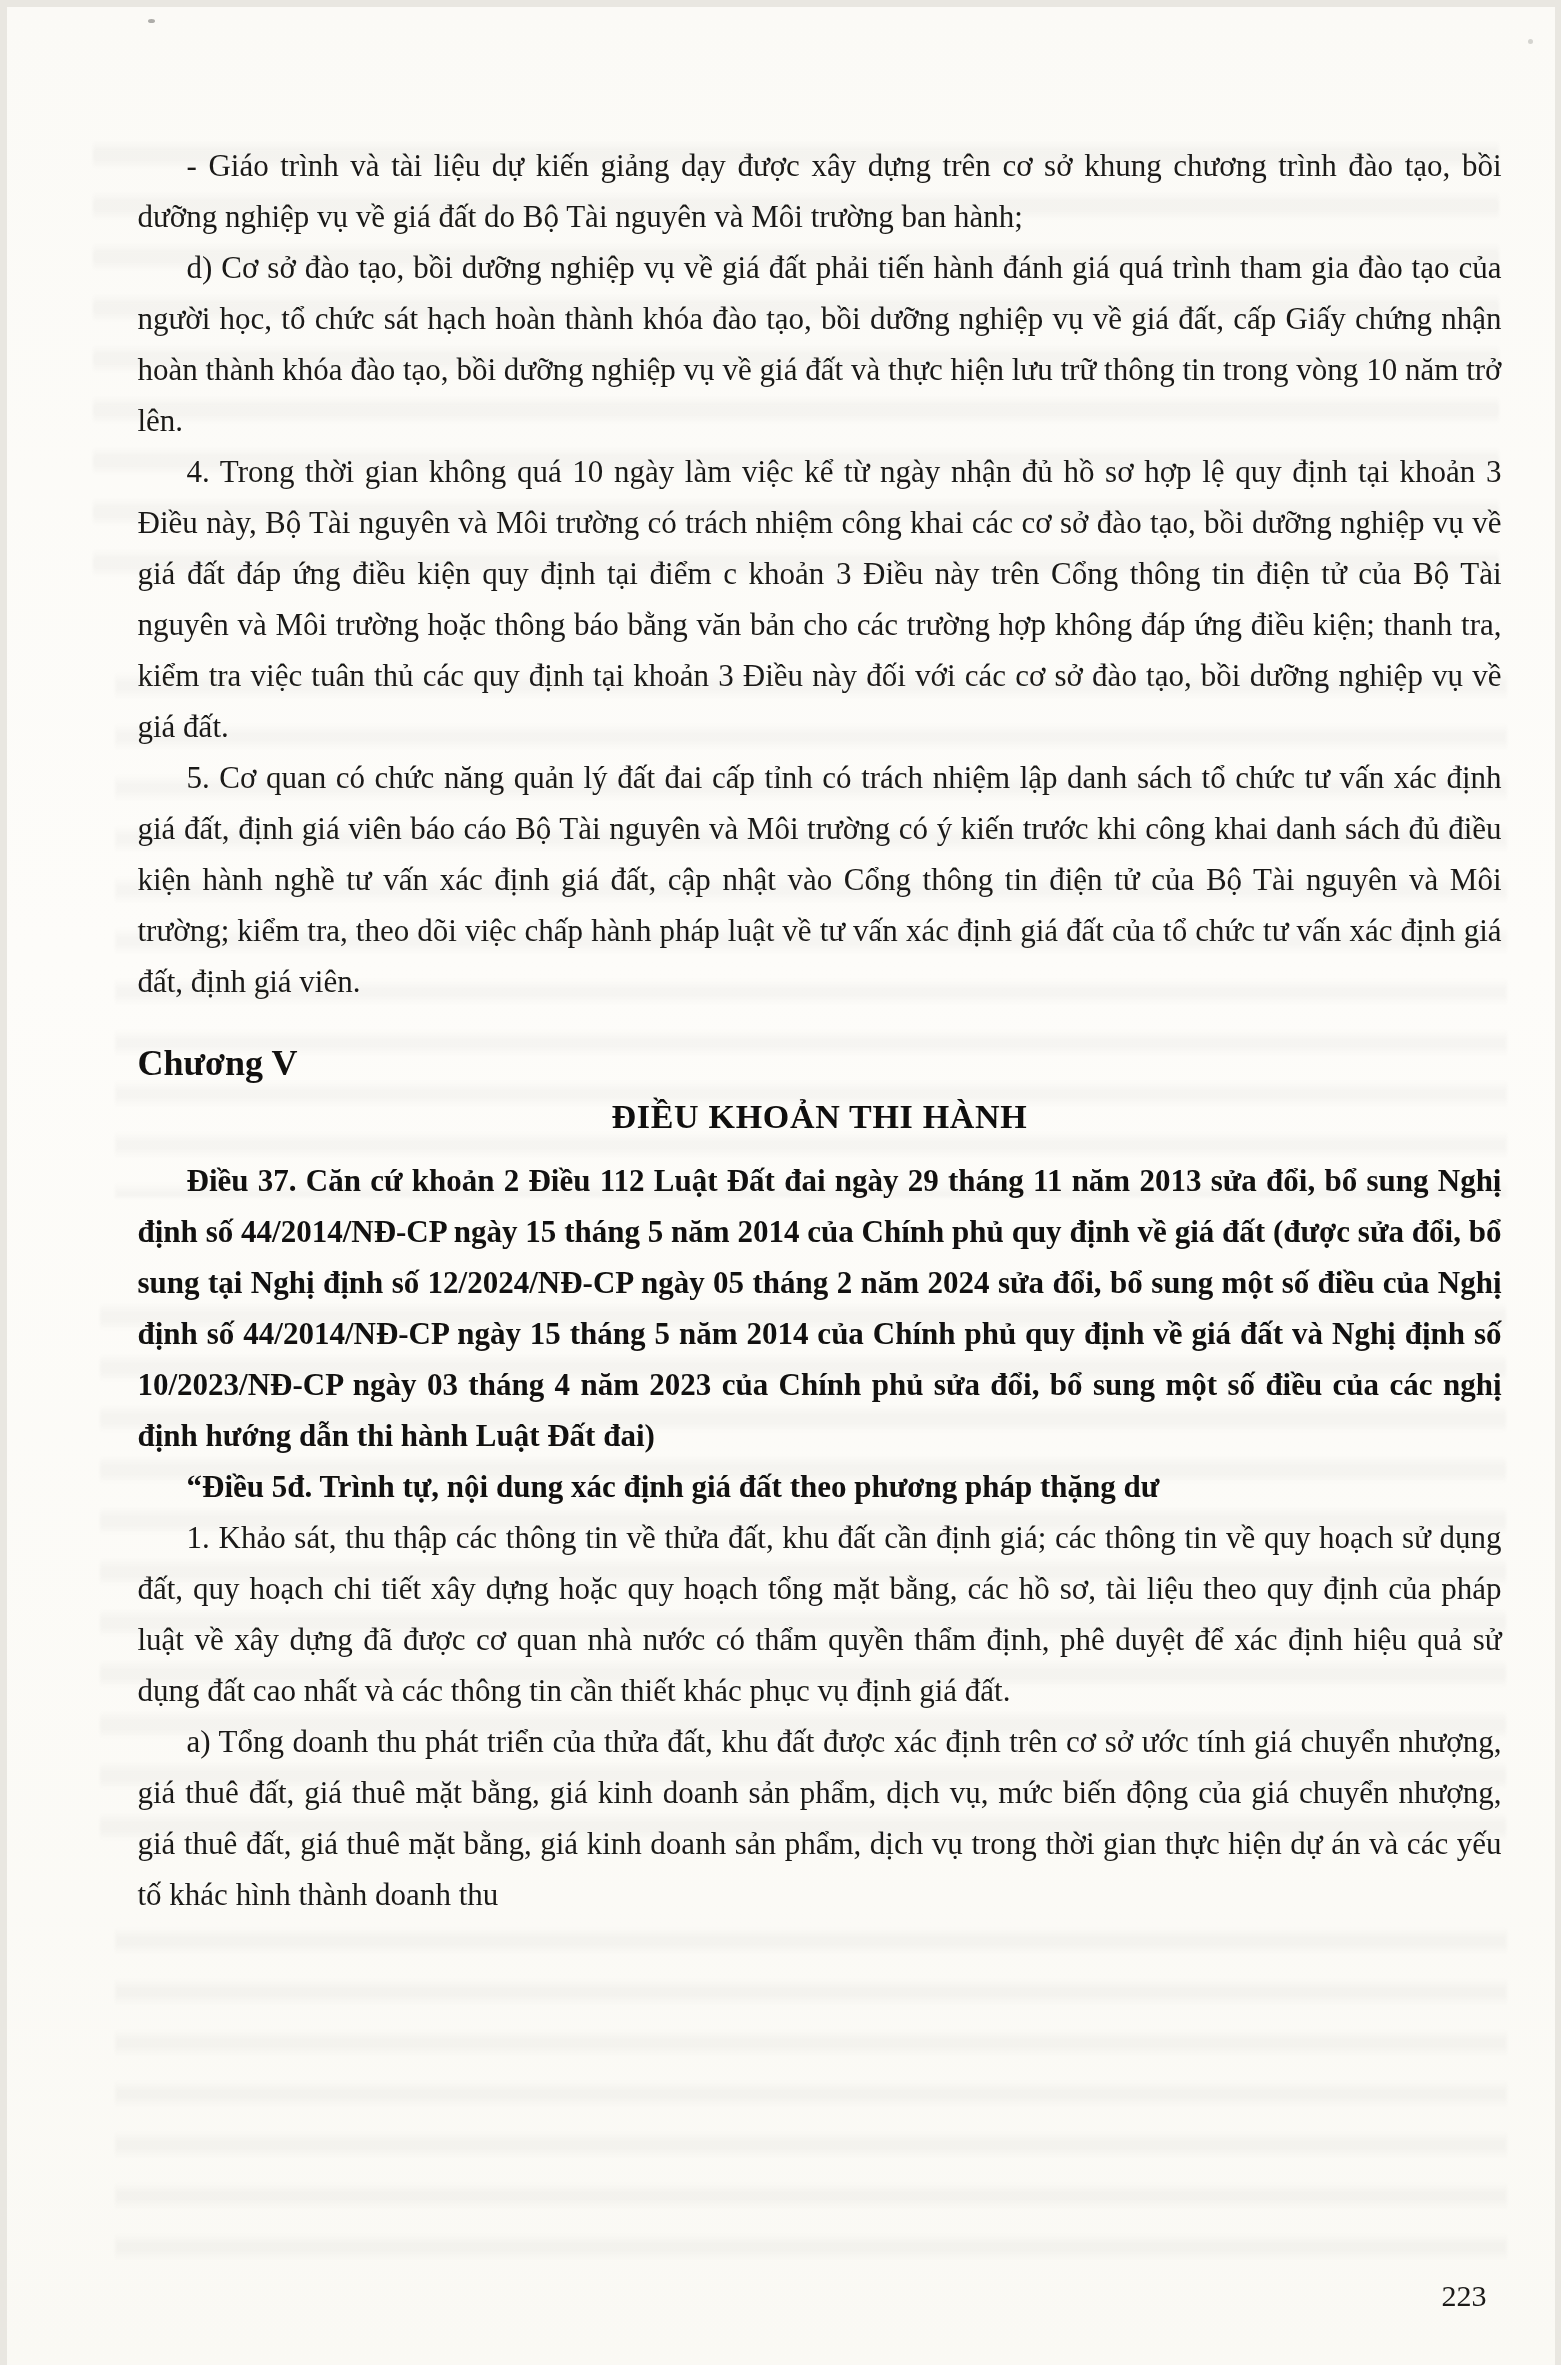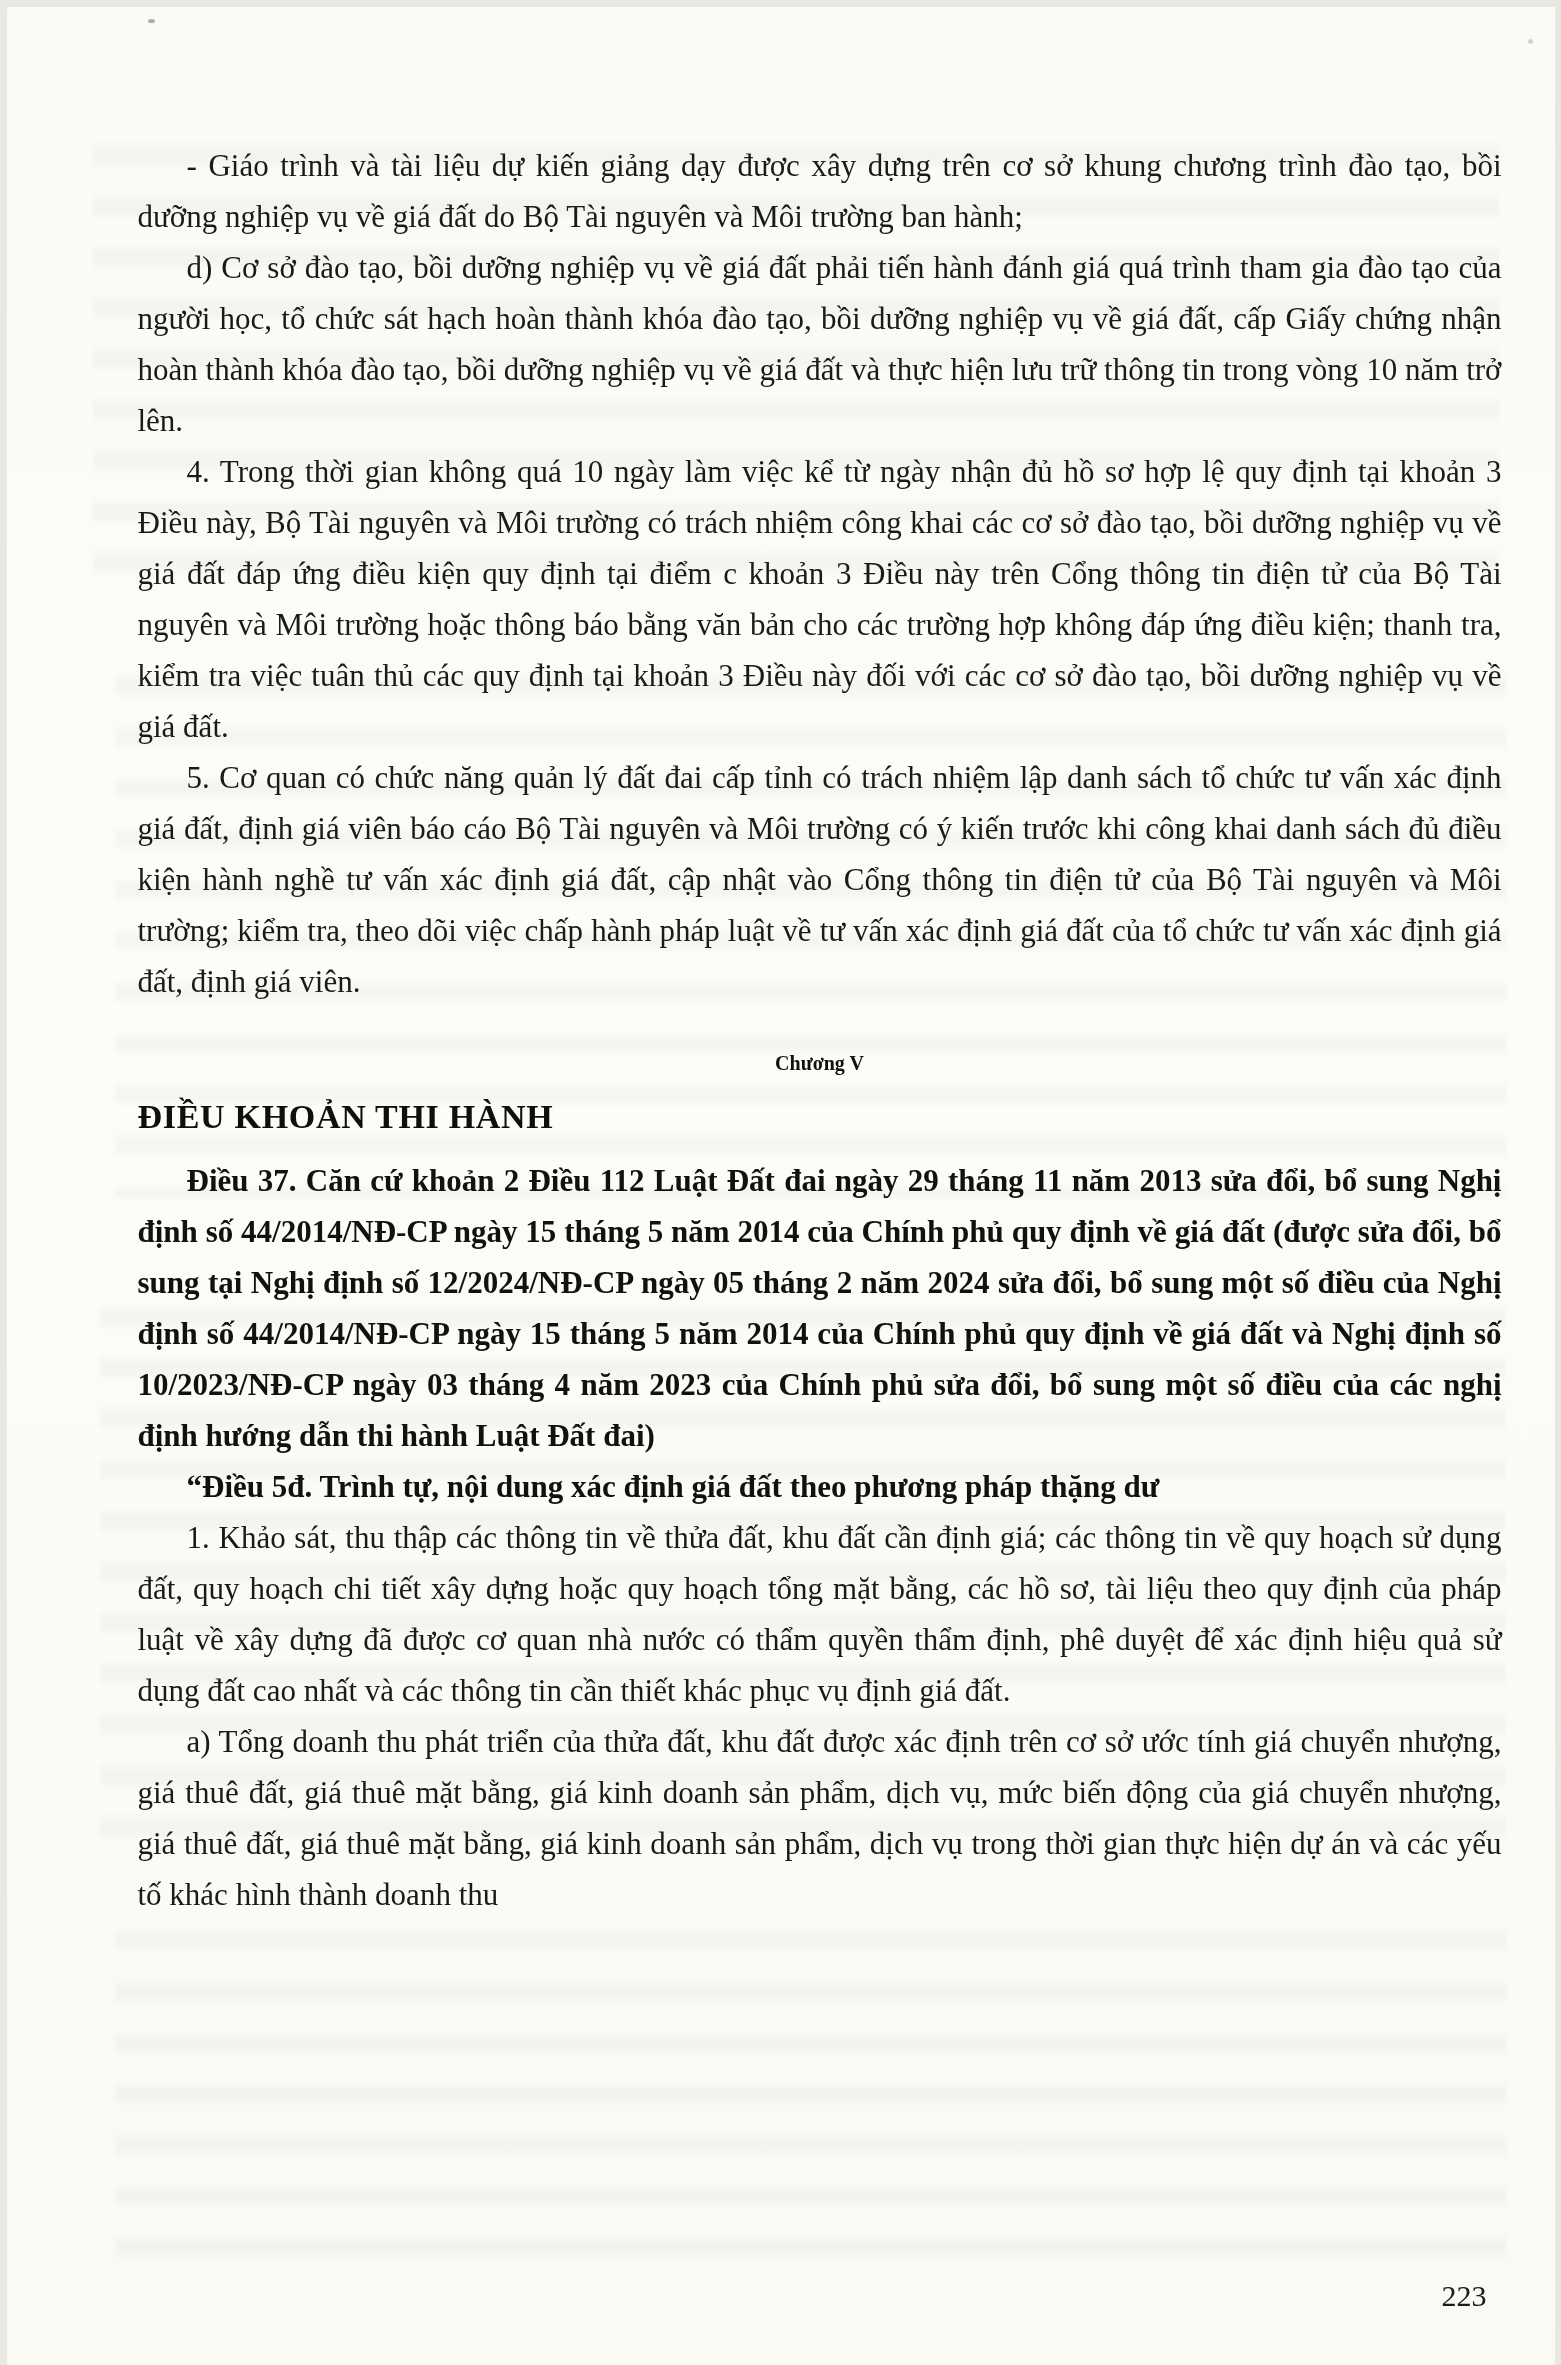--- a/index.html
+++ b/index.html
@@ -38,10 +38,10 @@
   }
   .h-center {
     margin: 33px 0 0 0;
-    font-size: 20px;
+    font-size: 36px;
     line-height: 47px;
     font-weight: bold;
-    text-align: center;
+    text-align: left;
     text-indent: 0;
     color: #121110;
   }

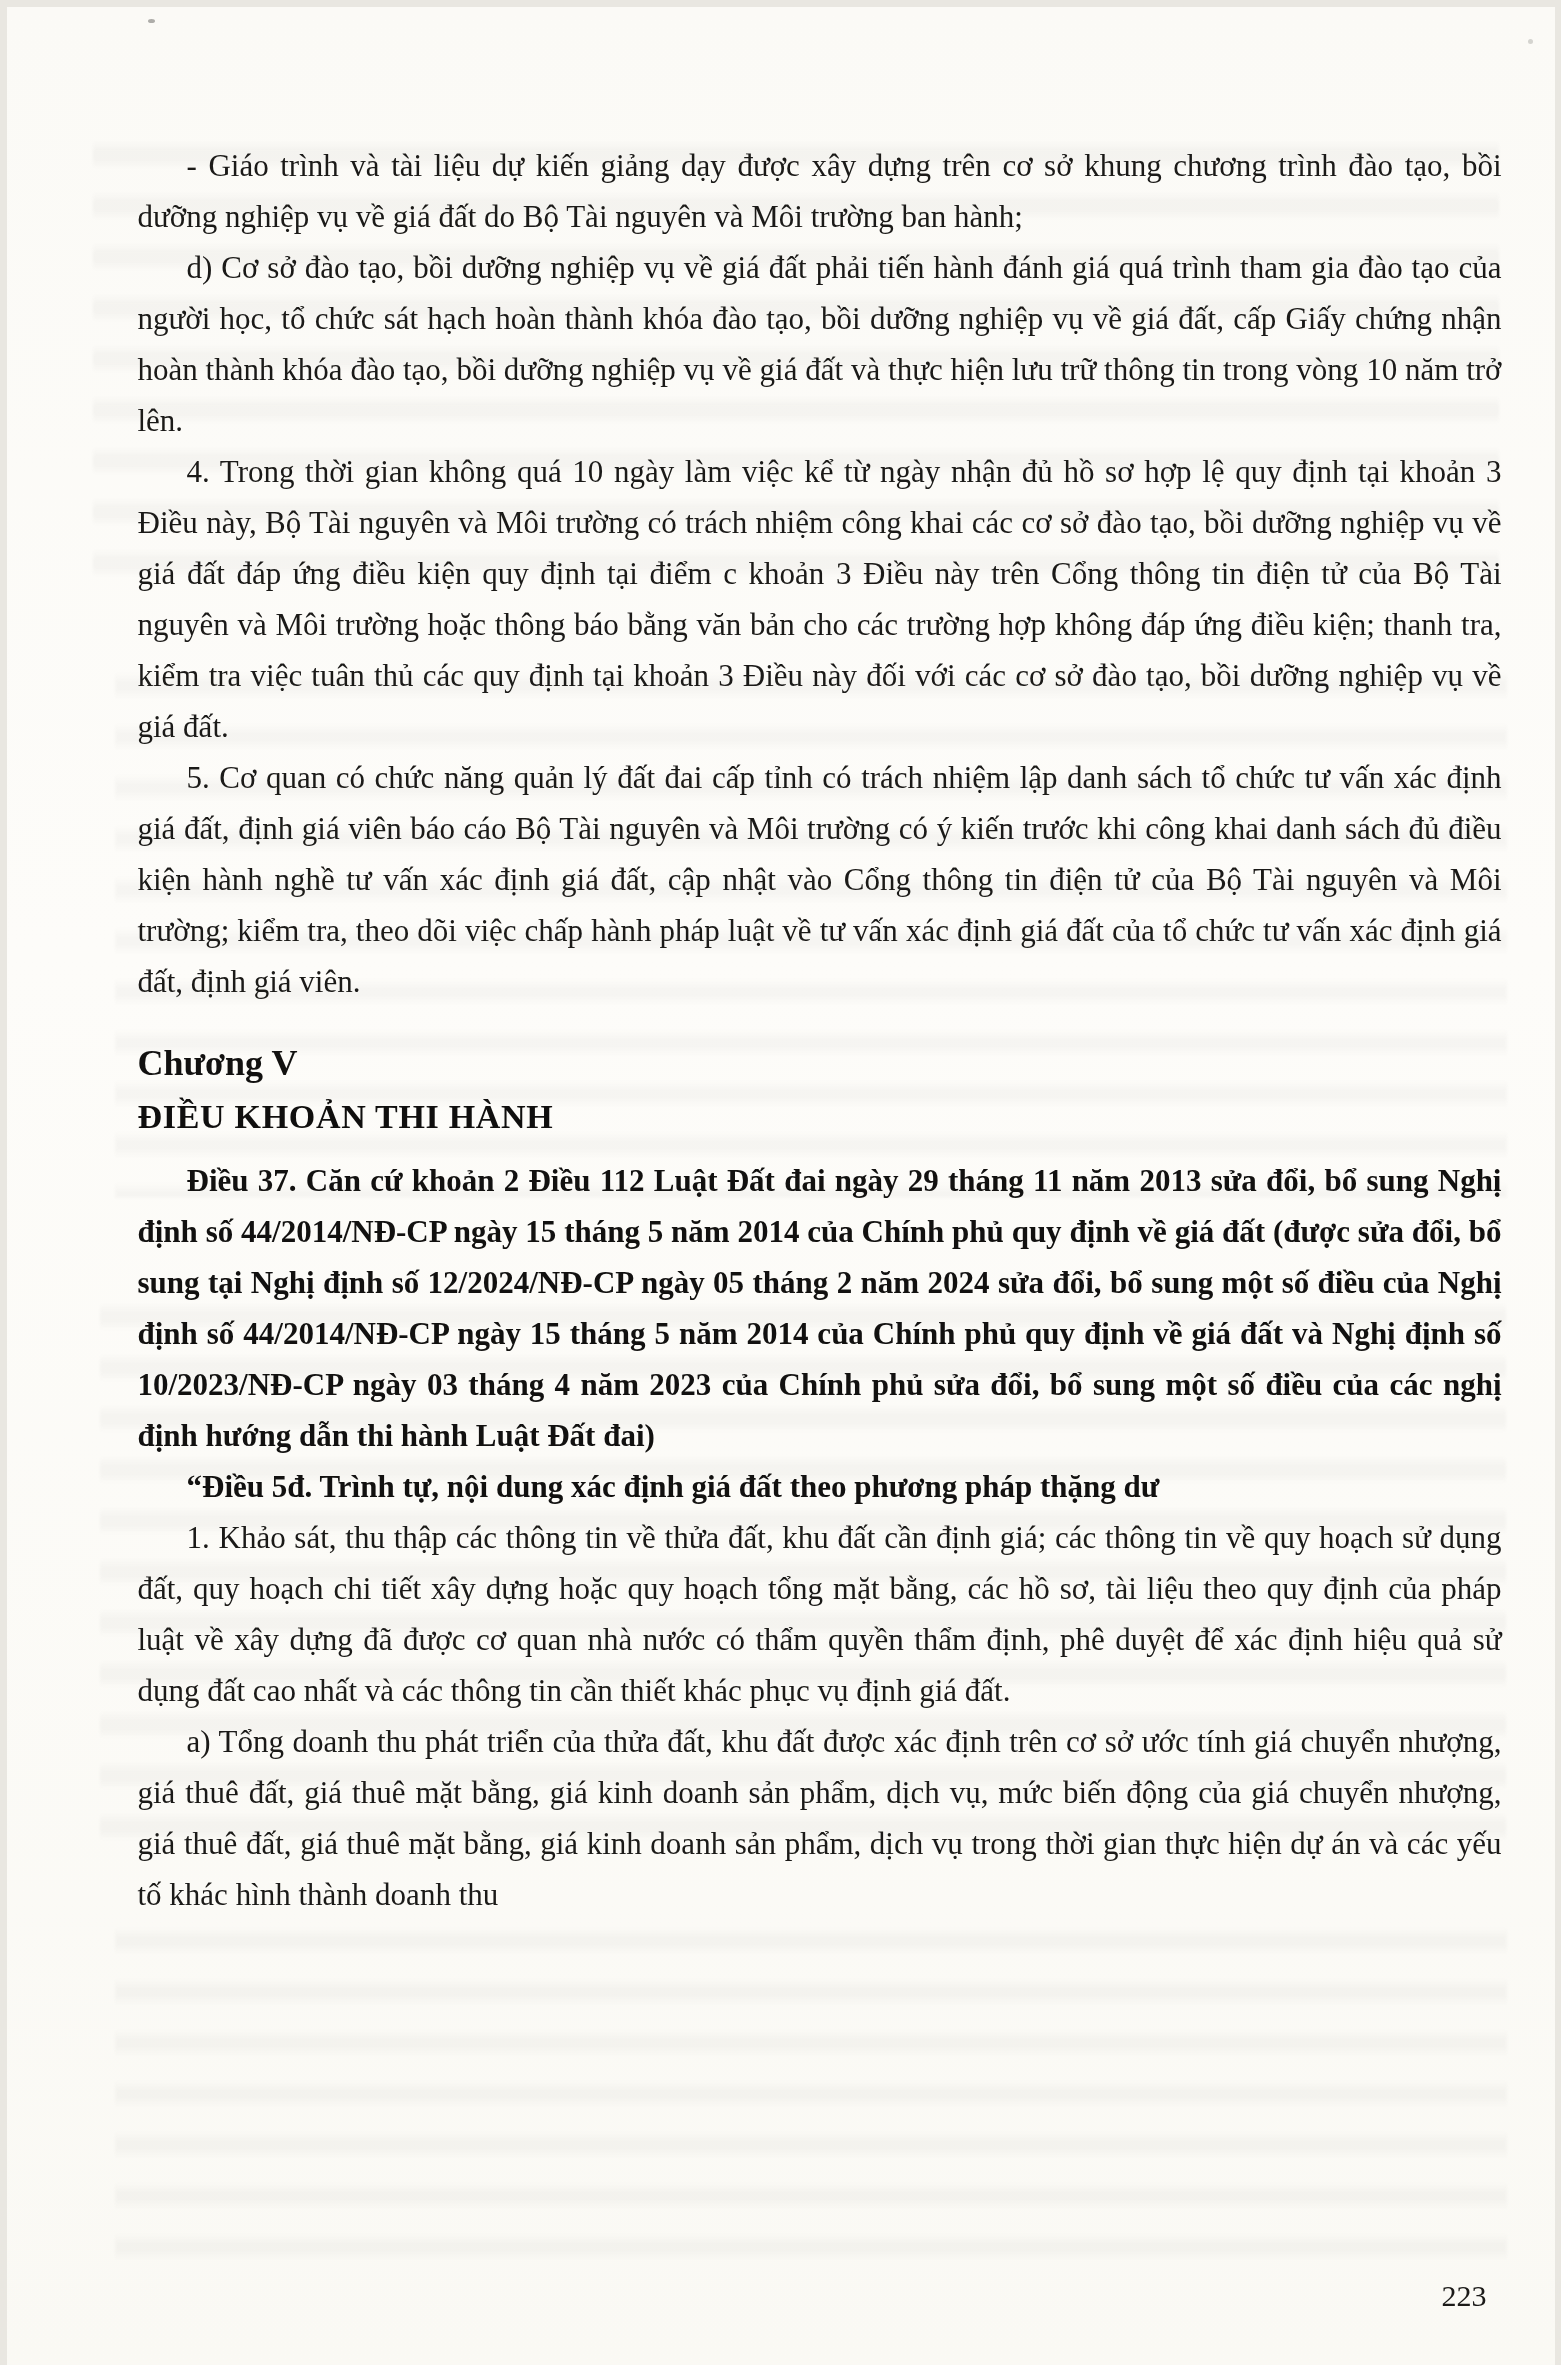--- a/index.html
+++ b/index.html
@@ -50,6 +50,7 @@
     font-size: 34px;
     line-height: 52px;
     font-weight: bold;
+    text-align: center;
     text-indent: 0;
     letter-spacing: 0.7px;
     color: #100f0e;

